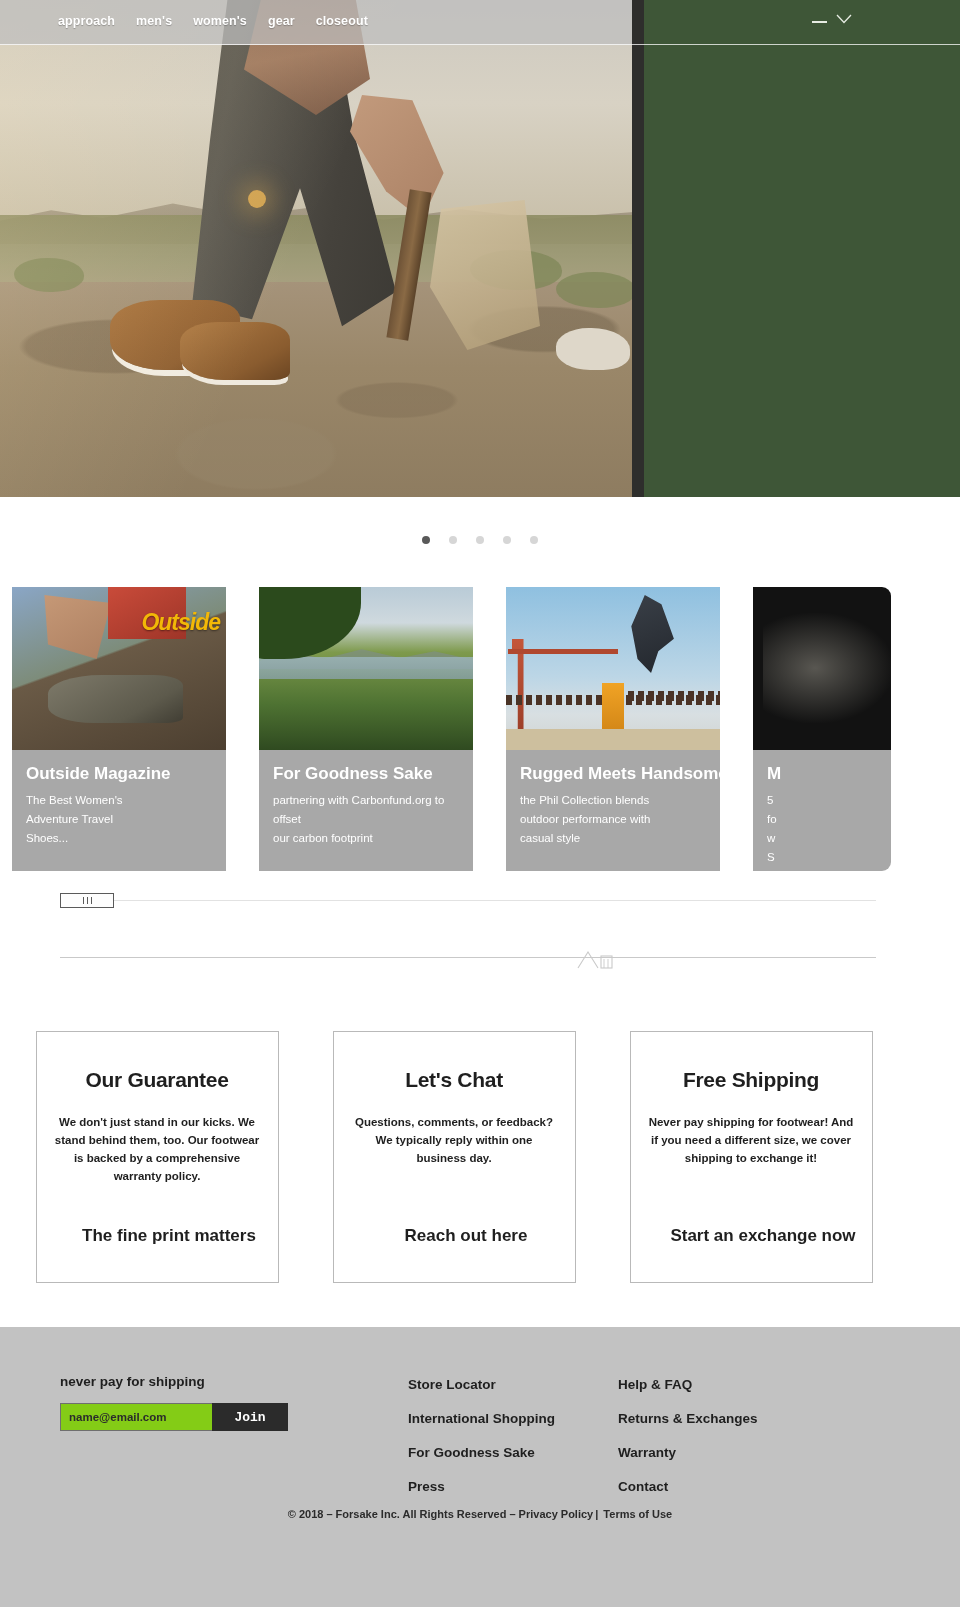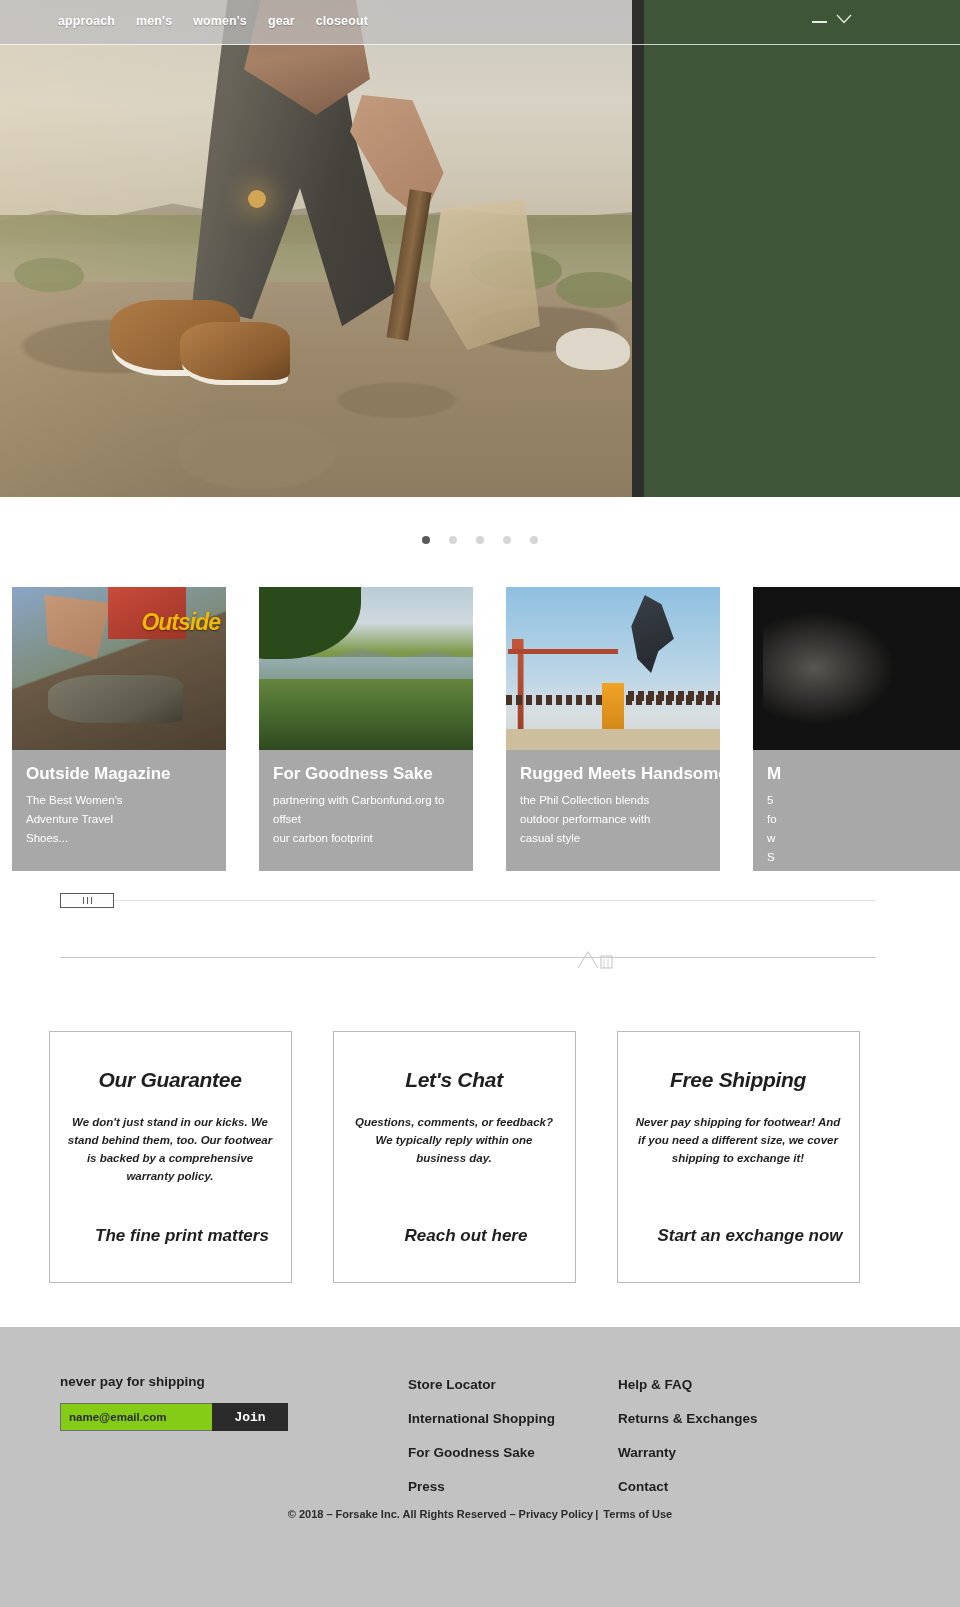--- a/index.html
+++ b/index.html
@@ -158,8 +158,9 @@
 
   
   .cards {
-    position: absolute; left: 0; top: 587px; width: 960px; height: 284px;
+    position: absolute; left: 0; top: 587px; width: 891px; height: 284px;
     overflow: hidden;
+    border-radius: 9px;
   }
   .cards-track { position: absolute; left: 12px; top: 0; display: flex; gap: 33px; }
   .card { width: 214px; height: 284px; position: relative; overflow: hidden; }

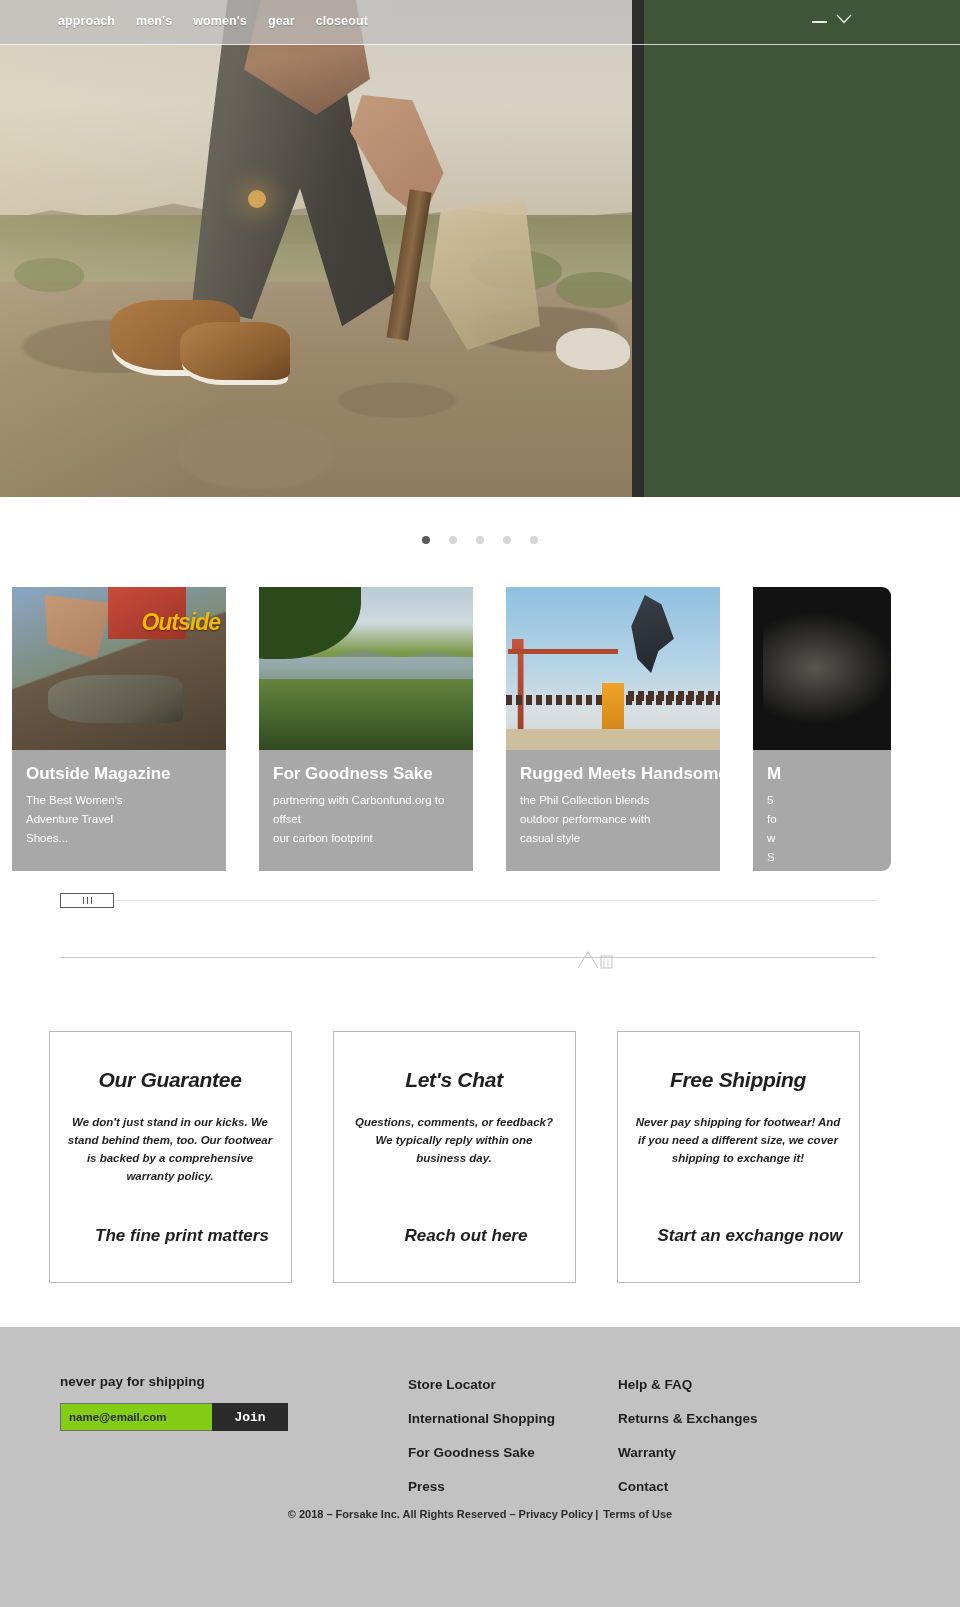--- a/index.html
+++ b/index.html
@@ -271,7 +271,7 @@
   
   .boxes {
     position: absolute; left: 0; top: 1031px; width: 908px; height: 252px;
-    display: flex; justify-content: center; gap: 41px; font-style: italic;
+    display: flex; justify-content: center; gap: 54px;
   }
   .box {
     width: 243px; height: 252px; border: 1px solid #b9b9b9;

